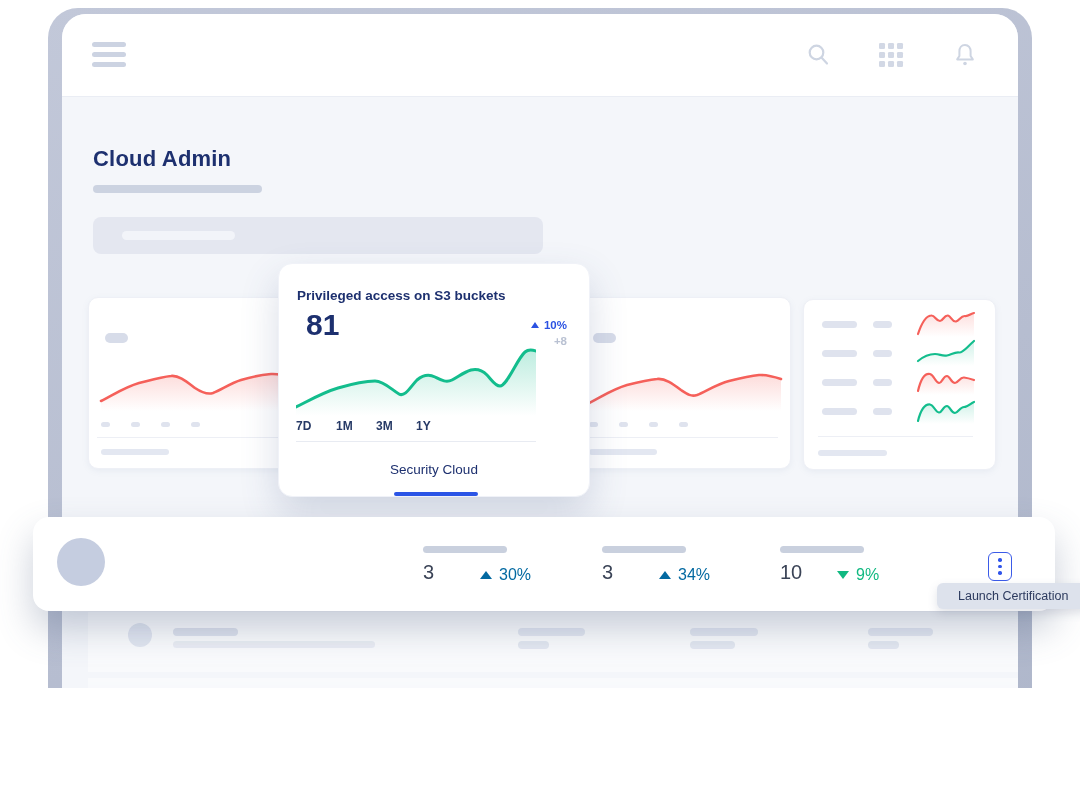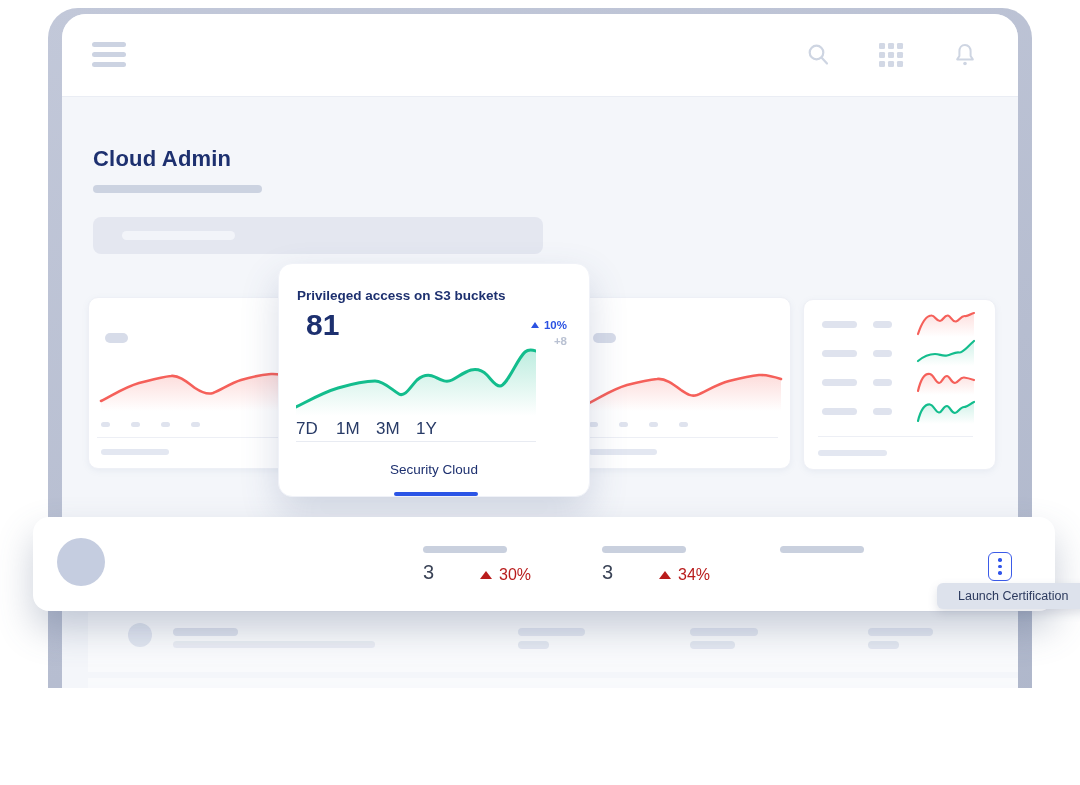--- a/index.html
+++ b/index.html
@@ -56,7 +56,7 @@
   .popup-delta .abs { margin-top:4px; font-size:11.5px; font-weight:600; color:#b9c1d2; text-align:right; }
   .popup-chart { position:absolute; left:17px; top:82px; }
   .ranges { position:absolute; left:17px; top:155px; display:flex; }
-  .ranges span { width:40px; font-size:17px; font-weight:400; color:#273a66; cursor:pointer; }
+  .ranges span { width:40px; font-size:12px; font-weight:700; color:#273a66; cursor:pointer; }
   .popup-divider { position:absolute; left:17px; top:177px; width:240px; height:1px; background:#e8ebf2; }
   .popup-tab { position:absolute; left:0; top:198px; width:100%; text-align:center; font-size:13.5px; font-weight:500; color:#1d306f; cursor:pointer; }
   .popup-underline { position:absolute; left:115px; top:228px; width:84px; height:4px; border-radius:3px; background:#2b55e6; }

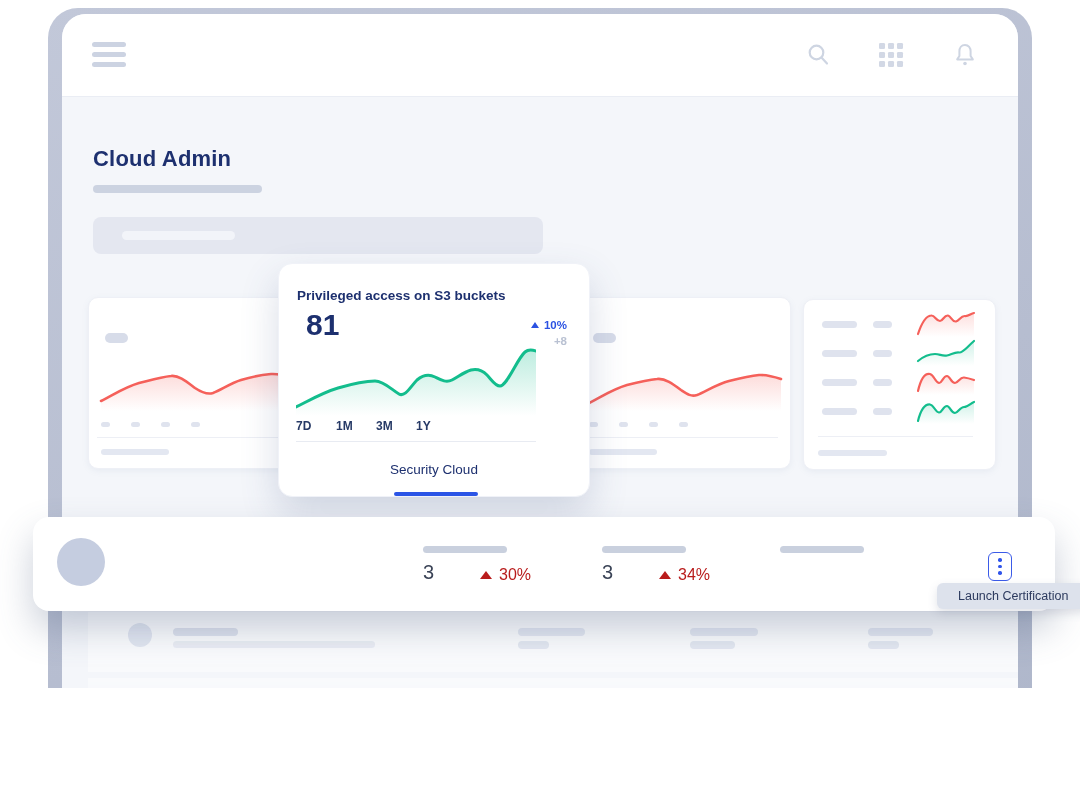--- a/index.html
+++ b/index.html
@@ -79,7 +79,7 @@
   .tri-up { width:0; height:0; border-left:6px solid transparent; border-right:6px solid transparent; border-bottom:8px solid currentColor; }
   .tri-down { width:0; height:0; border-left:6px solid transparent; border-right:6px solid transparent; border-top:8px solid currentColor; }
   .tri-sm-up { width:0; height:0; border-left:4.5px solid transparent; border-right:4.5px solid transparent; border-bottom:6px solid #2b52e2; }
-  .red { color:#b91c1c;justify-content:center; } .green { color:#10b981; }
+  .red { color:#0369a1;justify-content:center; } .green { color:#10b981; }
   .kebab { position:absolute; left:955px; top:35px; width:24px; height:29px; border:1.5px solid #3b5be8;
            border-radius:6px; background:#ffffff; display:flex; flex-direction:column; align-items:center;
            justify-content:center; gap:3px; cursor:pointer; }

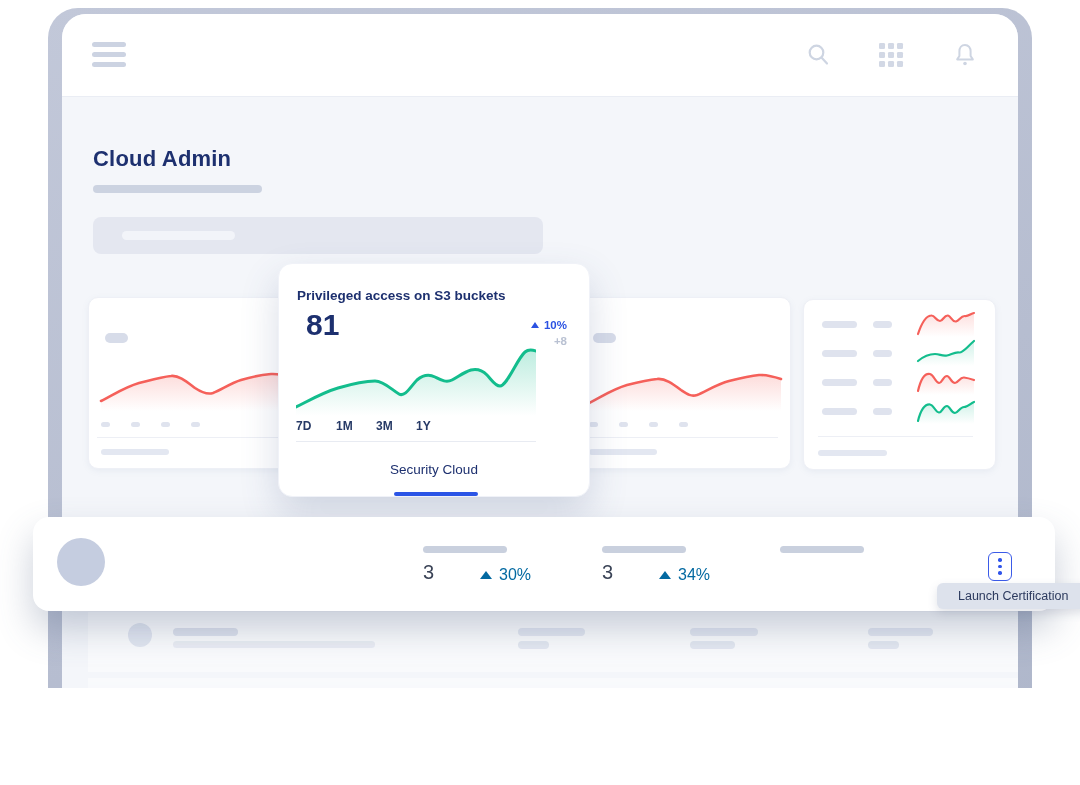--- a/index.html
+++ b/index.html
@@ -339,6 +339,13 @@
     </div>
     <div class="stat" style="left:747px">
       <div class="bar"></div>
+      <div class="line">
+        <span class="val">10</span>
+        <span class="delta green">
+            <i class="tri-down"></i>
+            <span>9%</span>
+          </span>
+      </div>
     </div>
 
     <div class="kebab">

